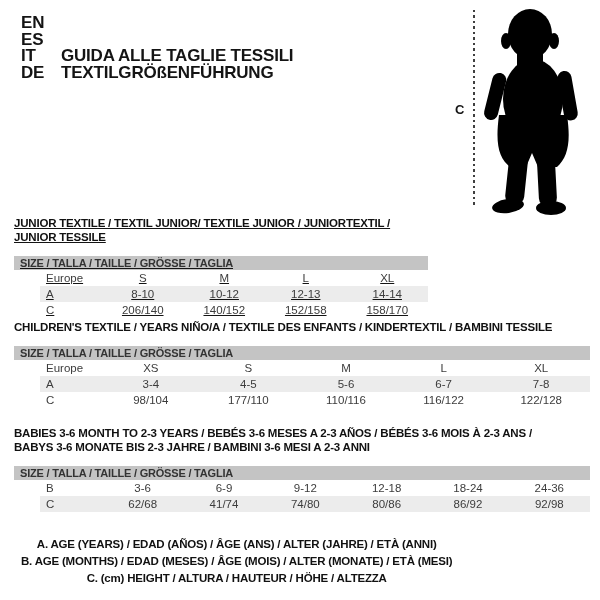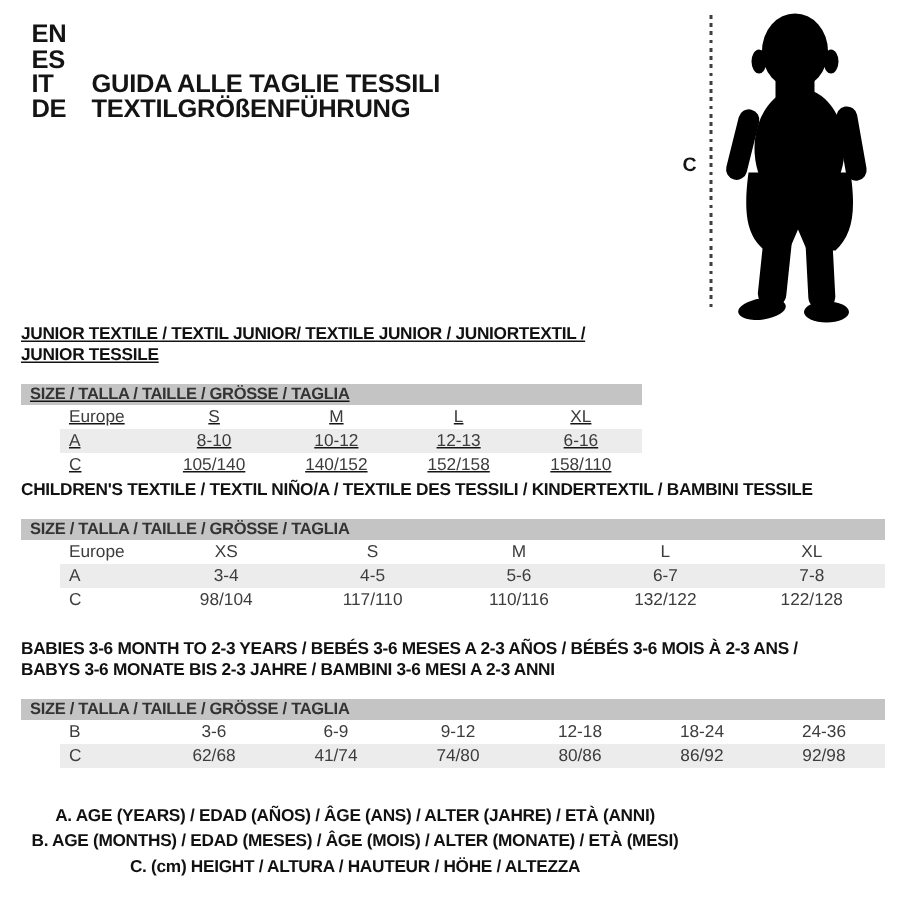--- a/index.html
+++ b/index.html
@@ -109,7 +109,7 @@
         <div class="t-cell">8-10</div>
         <div class="t-cell">10-12</div>
         <div class="t-cell">12-13</div>
-        <div class="t-cell">6-16</div>
+        <div class="t-cell">14-14</div>
       </div>
       <div class="t-row">
         <div class="t-label">C</div>

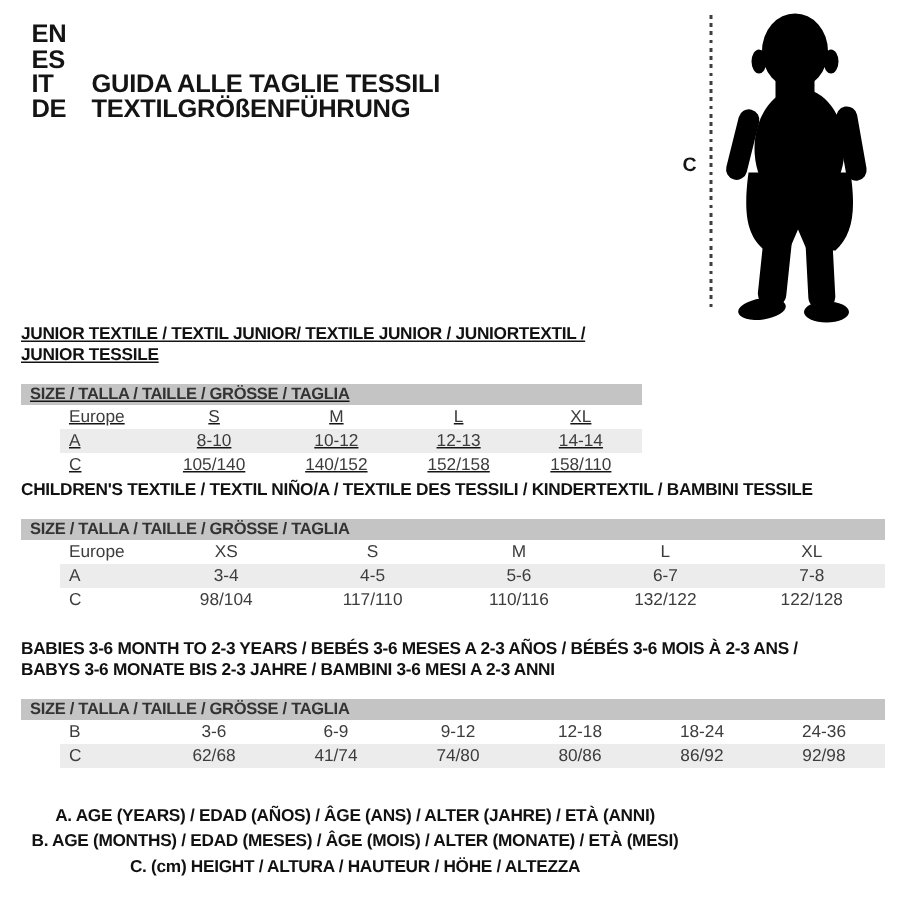--- a/index.html
+++ b/index.html
@@ -113,7 +113,7 @@
       </div>
       <div class="t-row">
         <div class="t-label">C</div>
-        <div class="t-cell">105/140</div>
+        <div class="t-cell">206/140</div>
         <div class="t-cell">140/152</div>
         <div class="t-cell">152/158</div>
         <div class="t-cell">158/110</div>

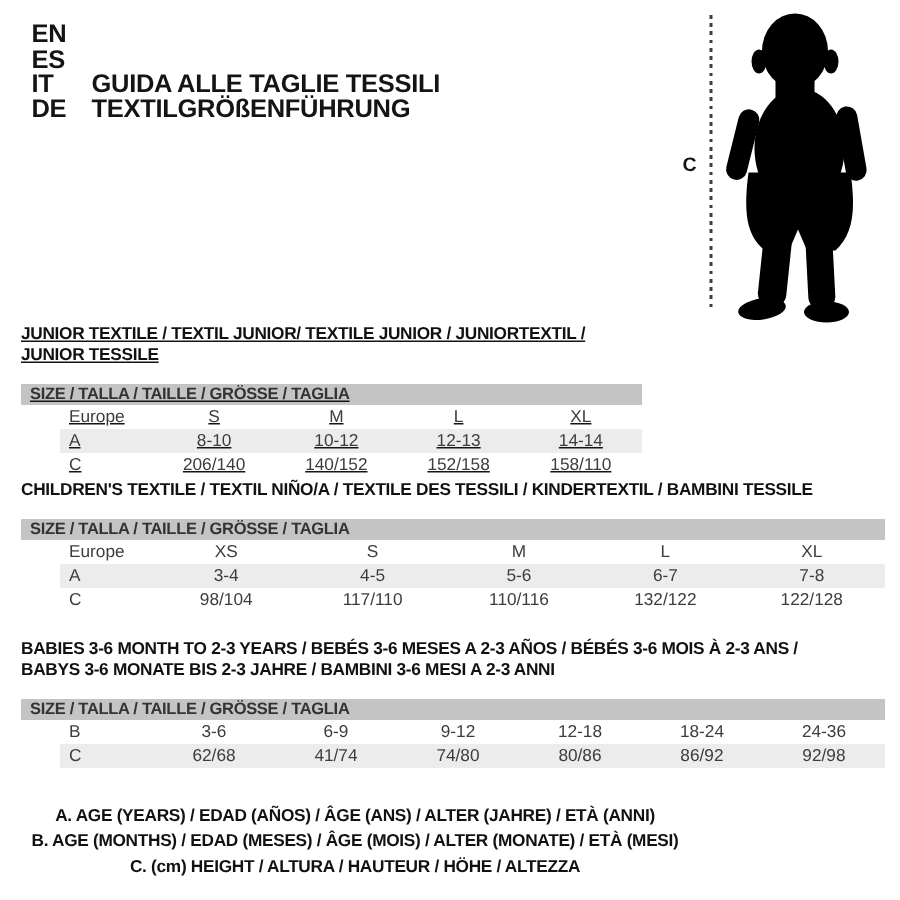--- a/index.html
+++ b/index.html
@@ -116,7 +116,7 @@
         <div class="t-cell">206/140</div>
         <div class="t-cell">140/152</div>
         <div class="t-cell">152/158</div>
-        <div class="t-cell">158/110</div>
+        <div class="t-cell">158/170</div>
       </div>
     </div>
 </section>

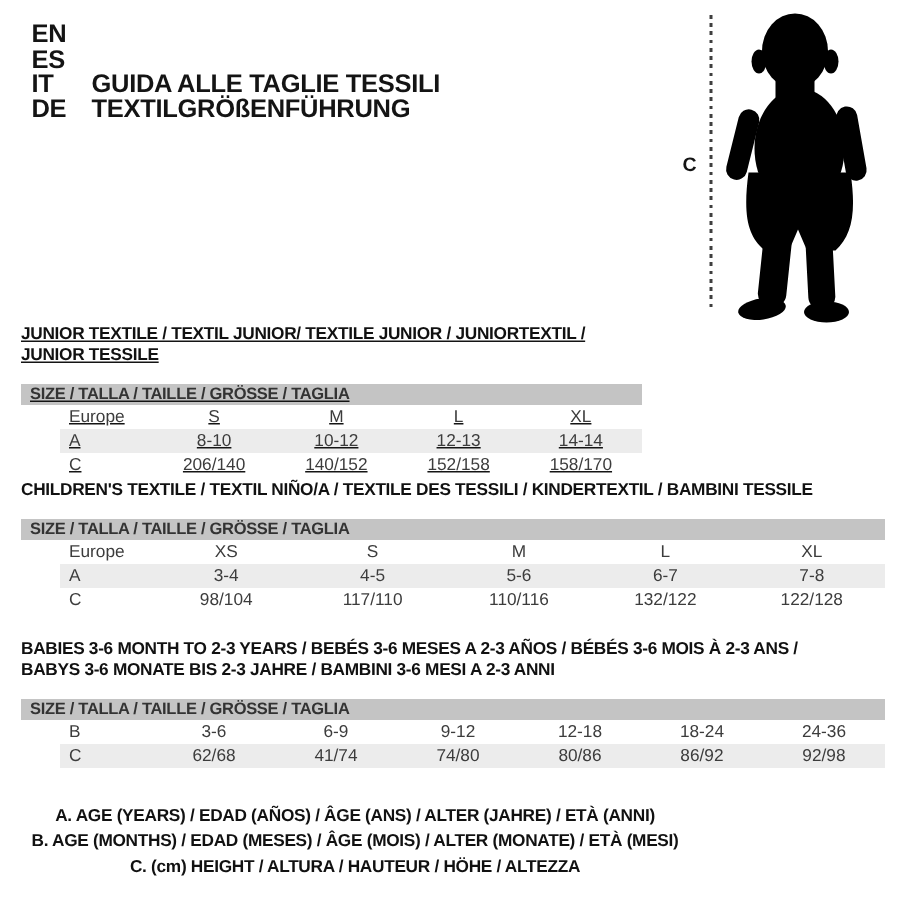--- a/index.html
+++ b/index.html
@@ -123,7 +123,7 @@
 
 <section class="size-table" id="table-children">
   <div class="t-title-wrap">
-    <div class="t-title">CHILDREN'S TEXTILE / TEXTIL NIÑO/A / TEXTILE DES TESSILI / KINDERTEXTIL / BAMBINI TESSILE</div>
+    <div class="t-title">CHILDREN'S TEXTILE / YEARS NIÑO/A / TEXTILE DES ENFANTS / KINDERTEXTIL / BAMBINI TESSILE</div>
   </div>
   <div class="size-bar">SIZE / TALLA / TAILLE / GRÖSSE / TAGLIA</div>
   <div class="t-rows">

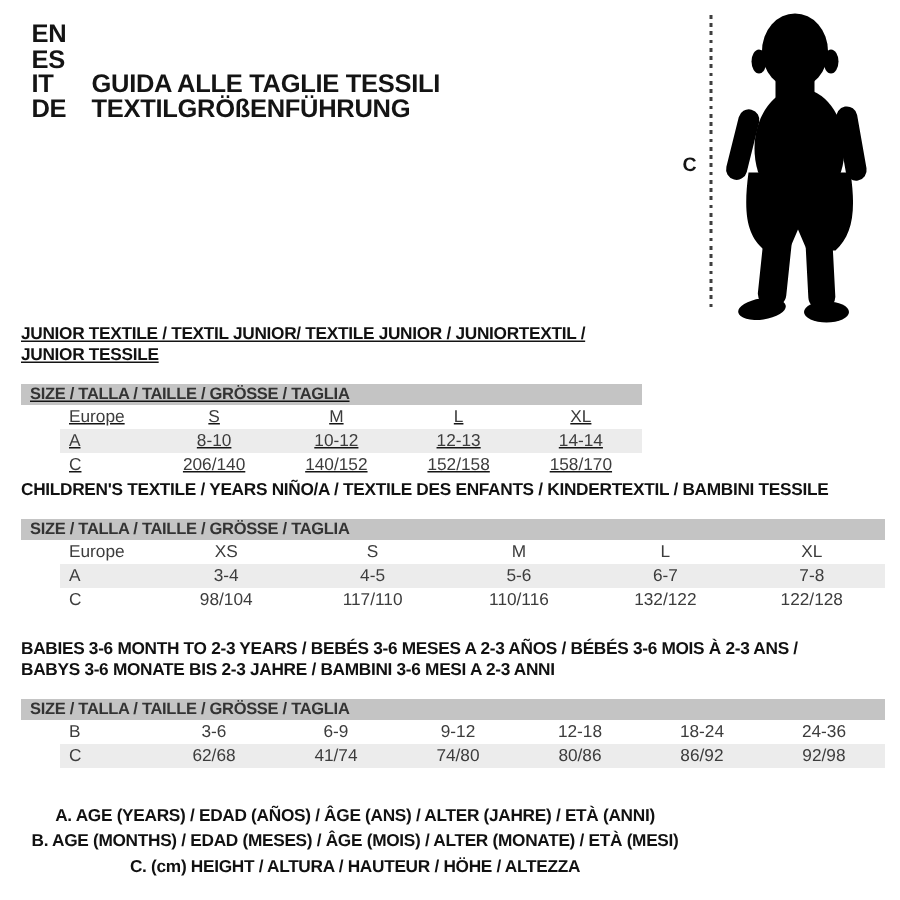--- a/index.html
+++ b/index.html
@@ -146,7 +146,7 @@
       <div class="t-row">
         <div class="t-label">C</div>
         <div class="t-cell">98/104</div>
-        <div class="t-cell">117/110</div>
+        <div class="t-cell">177/110</div>
         <div class="t-cell">110/116</div>
         <div class="t-cell">132/122</div>
         <div class="t-cell">122/128</div>

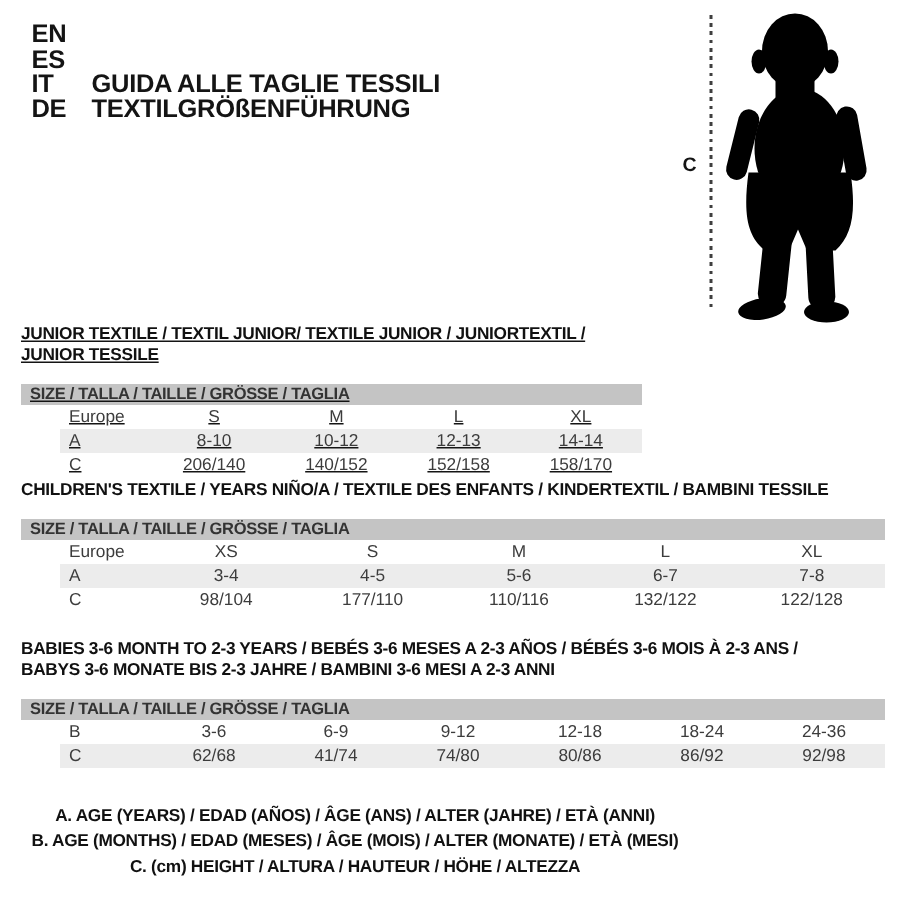--- a/index.html
+++ b/index.html
@@ -148,7 +148,7 @@
         <div class="t-cell">98/104</div>
         <div class="t-cell">177/110</div>
         <div class="t-cell">110/116</div>
-        <div class="t-cell">132/122</div>
+        <div class="t-cell">116/122</div>
         <div class="t-cell">122/128</div>
       </div>
     </div>

